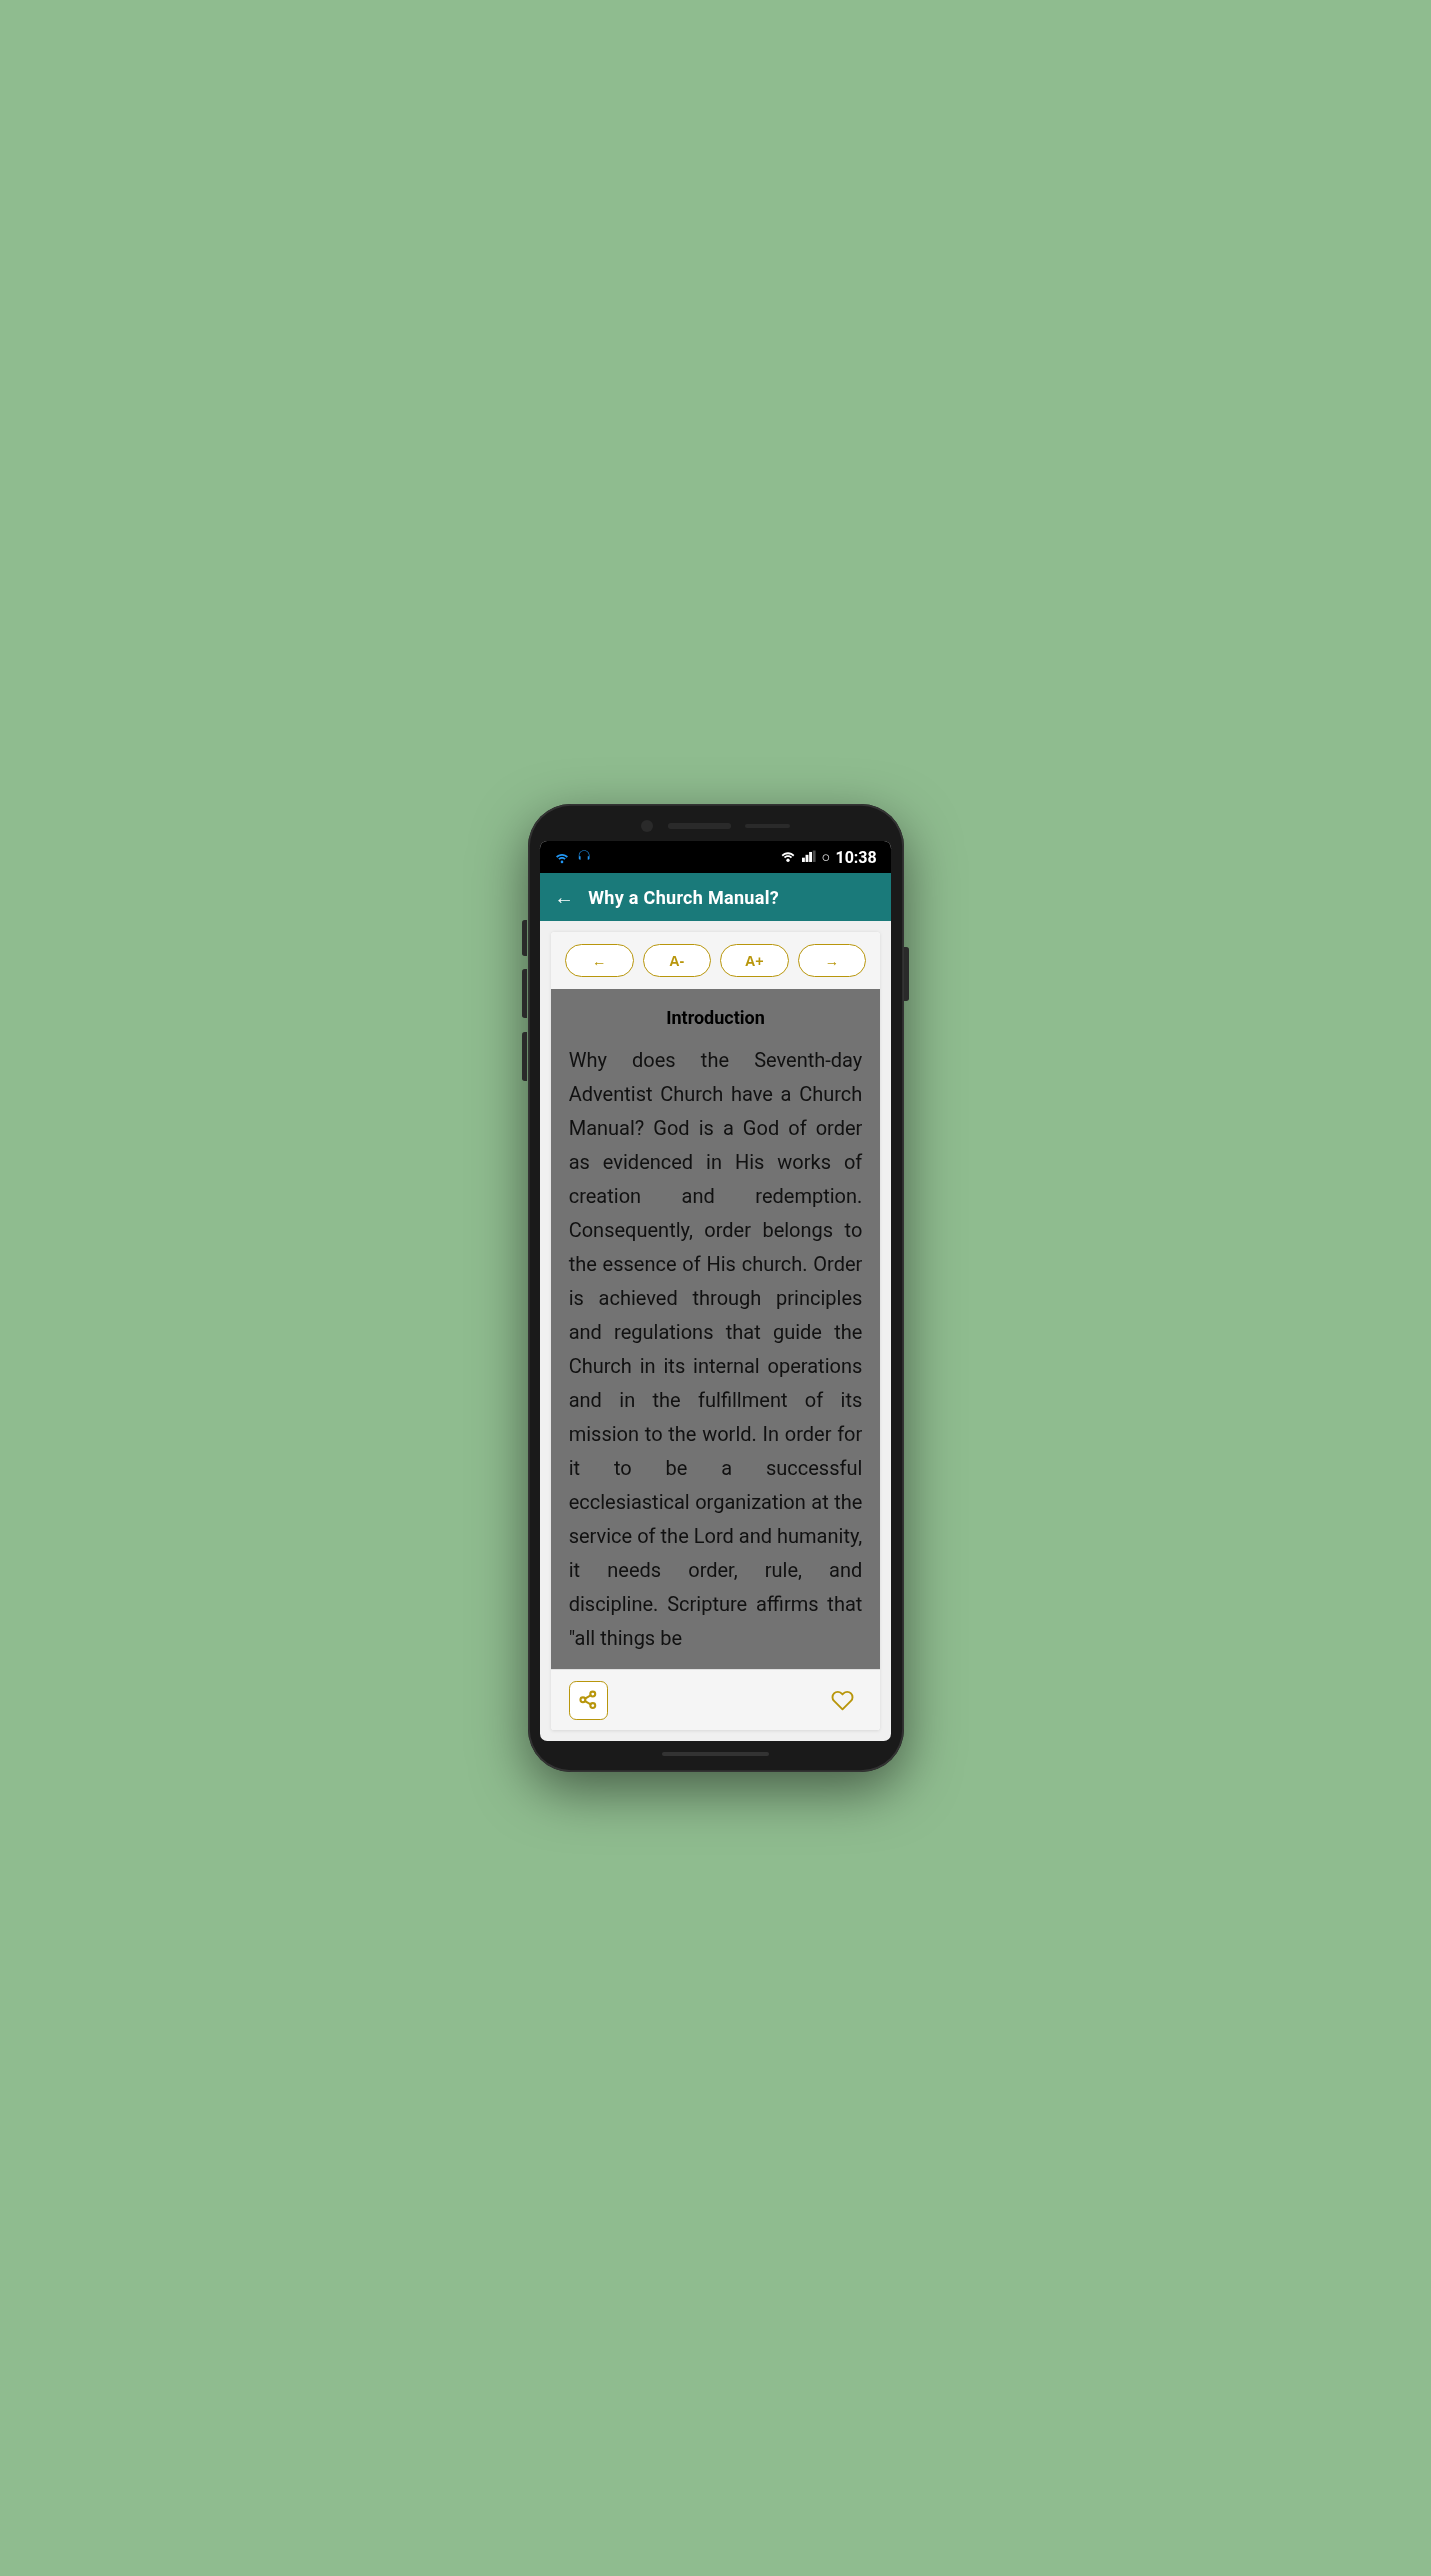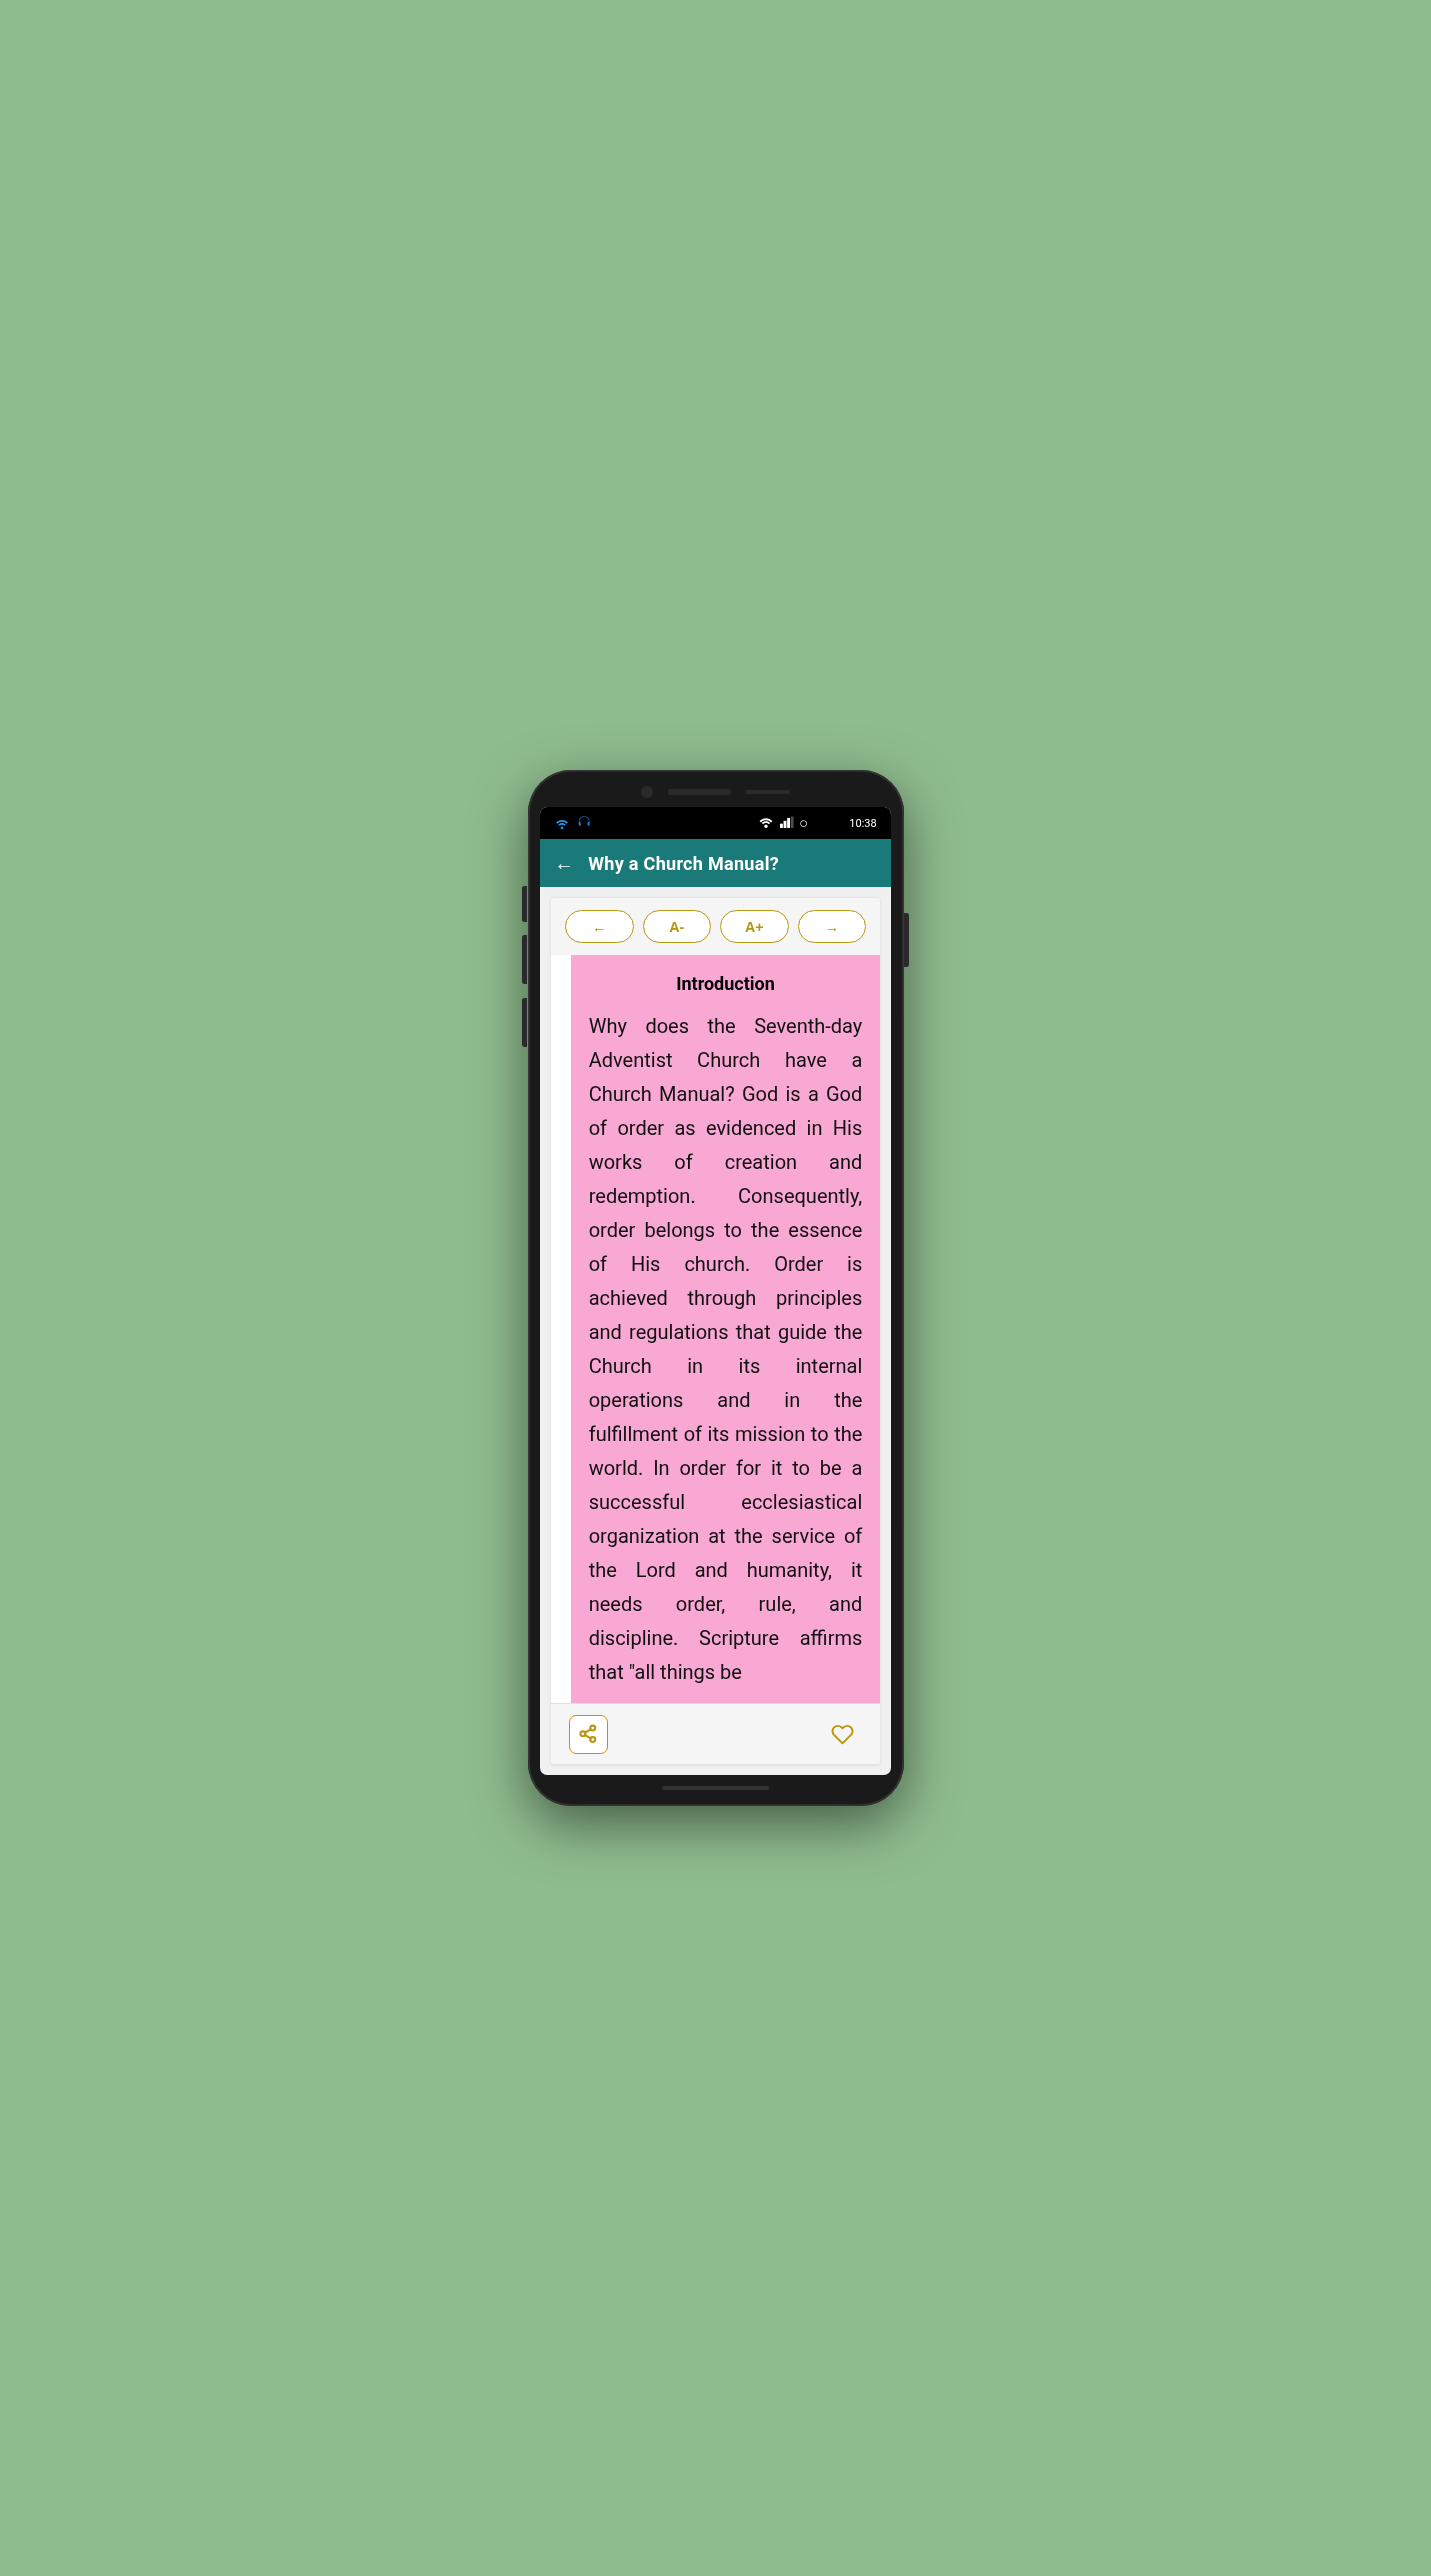--- a/index.html
+++ b/index.html
@@ -315,7 +315,7 @@
           </svg>
         </span>
         <span style="font-size:14.3px;">○</span>
-        <span style="font-size:11px; font-weight:400;margin-left:36px;">10:38</span>
+        <span style="font-size:16px; font-weight:700;">10:38</span>
       </div>
     </div>
 

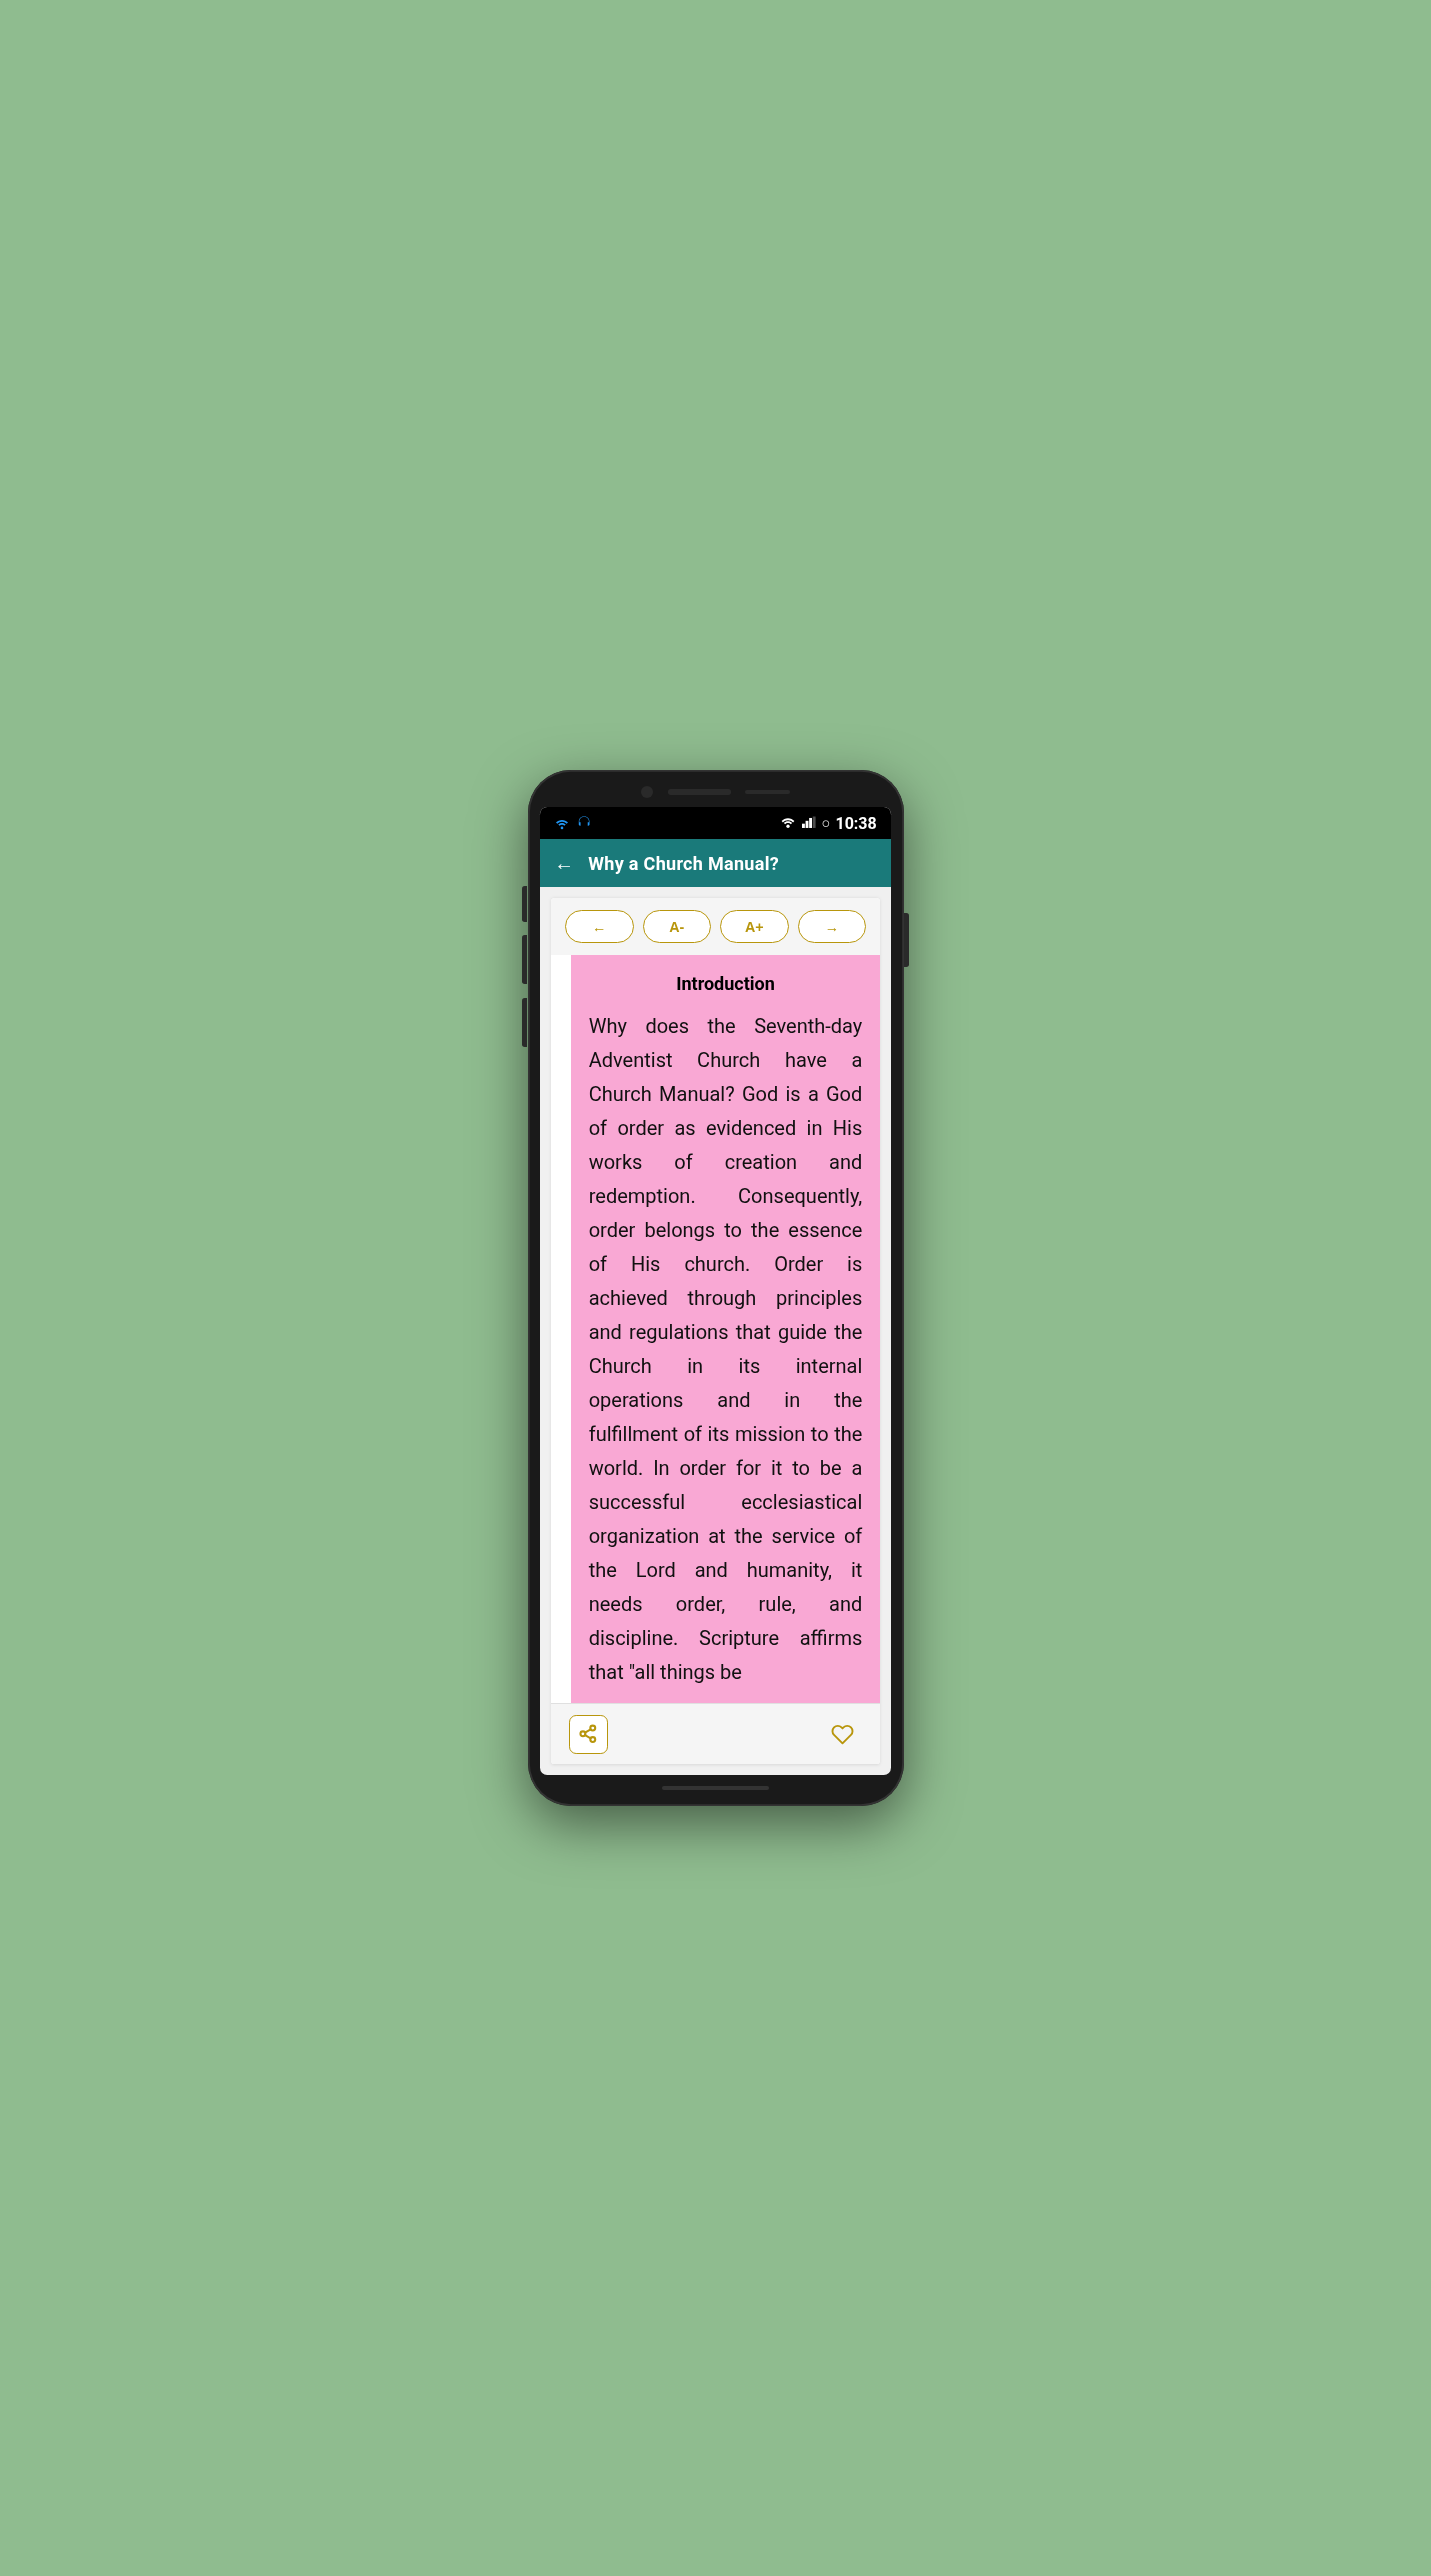--- a/index.html
+++ b/index.html
@@ -159,8 +159,7 @@
     
     .reading-content {
       padding: 18px 18px 14.3px;
-      background: #f9a8d4;
-      margin-left: 20px;
+      background: #737373;
     }
 
     .content-title {

